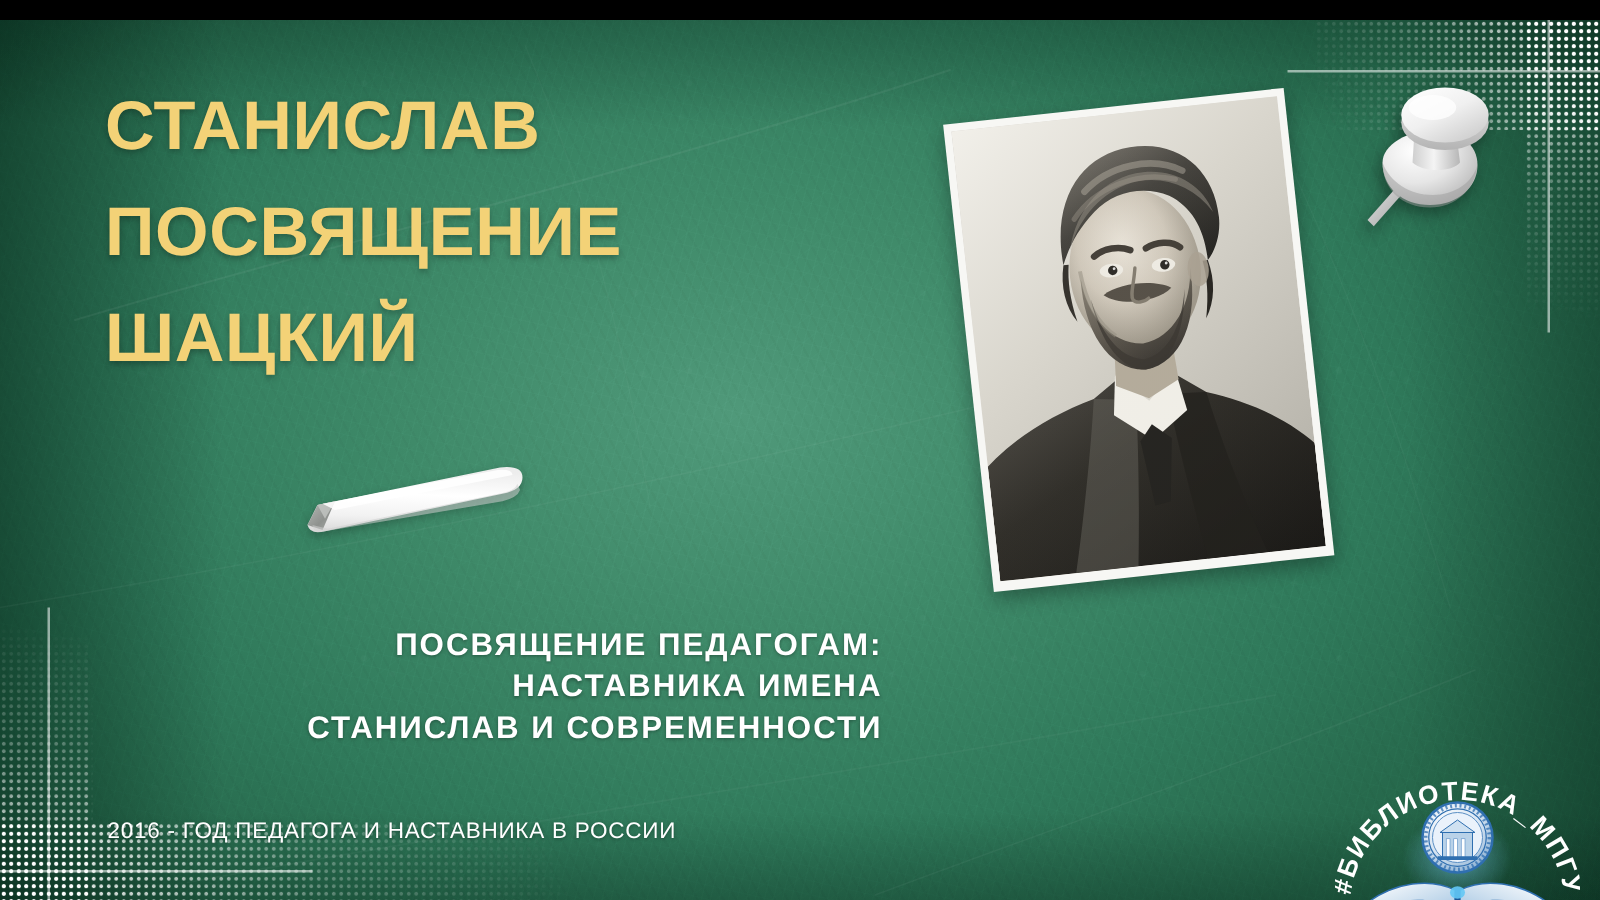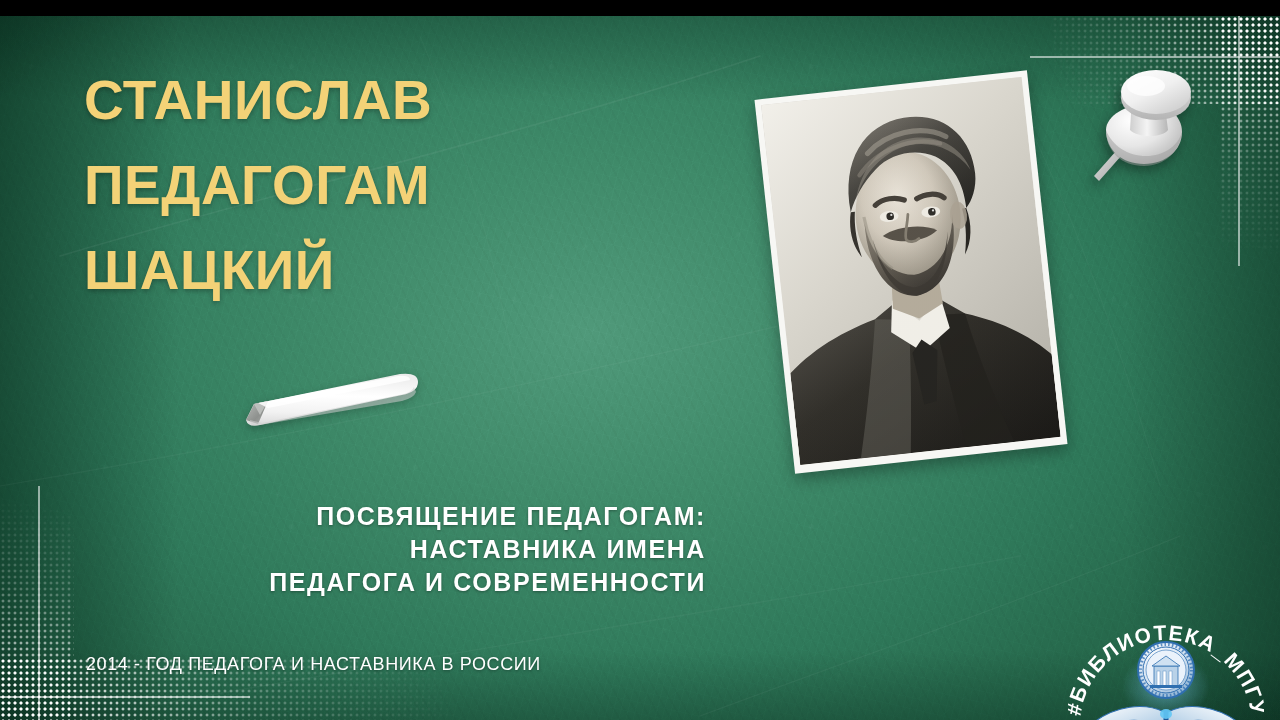--- a/index.html
+++ b/index.html
@@ -250,7 +250,7 @@
 
   <div id="headline">
     <span class="line">СТАНИСЛАВ</span>
-    <span class="line">ПЕДАГОГАМ</span>
+    <span class="line">ПОСВЯЩЕНИЕ</span>
     <span class="line">ШАЦКИЙ</span>
   </div>
 

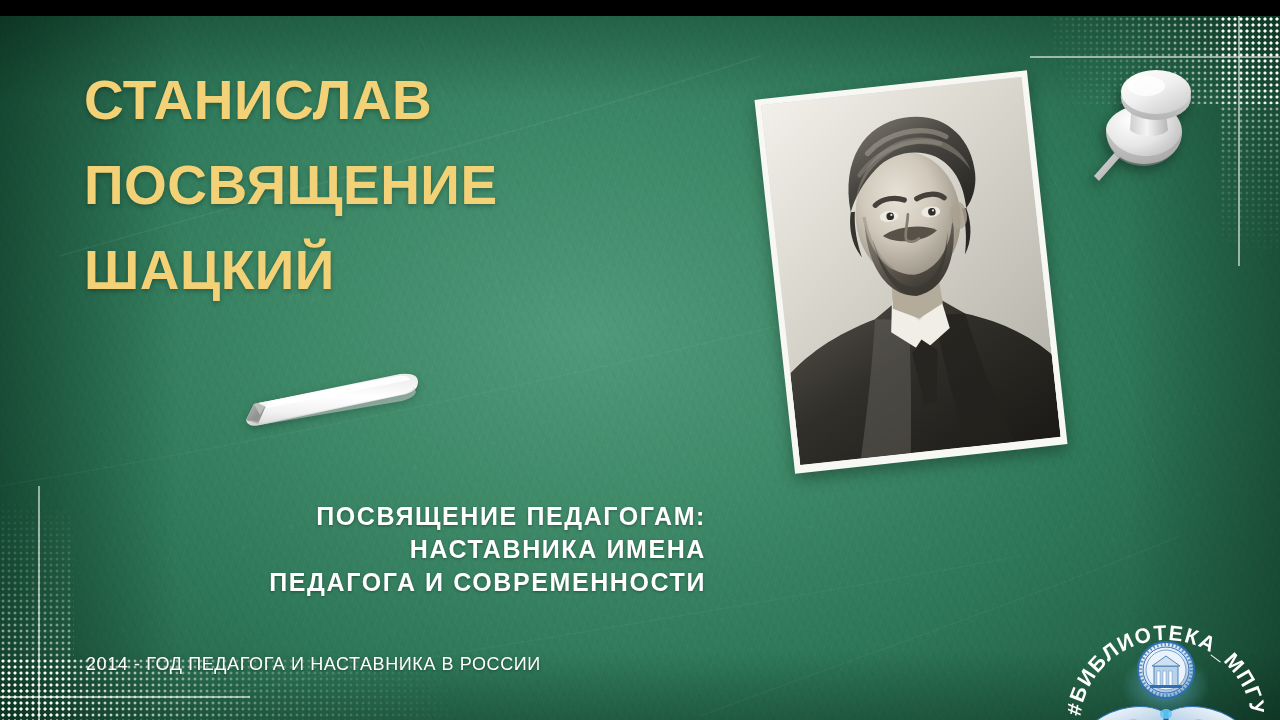--- a/index.html
+++ b/index.html
@@ -425,7 +425,7 @@
   <div id="subtitle">
     <span class="sline">ПОСВЯЩЕНИЕ ПЕДАГОГАМ:</span>
     <span class="sline">НАСТАВНИКА ИМЕНА</span>
-    <span class="sline">ПЕДАГОГА И СОВРЕМЕННОСТИ</span>
+    <span class="sline">СТАНИСЛАВ И СОВРЕМЕННОСТИ</span>
   </div>
 
   <div id="year-line">2014 - ГОД ПЕДАГОГА И НАСТАВНИКА В РОССИИ</div>

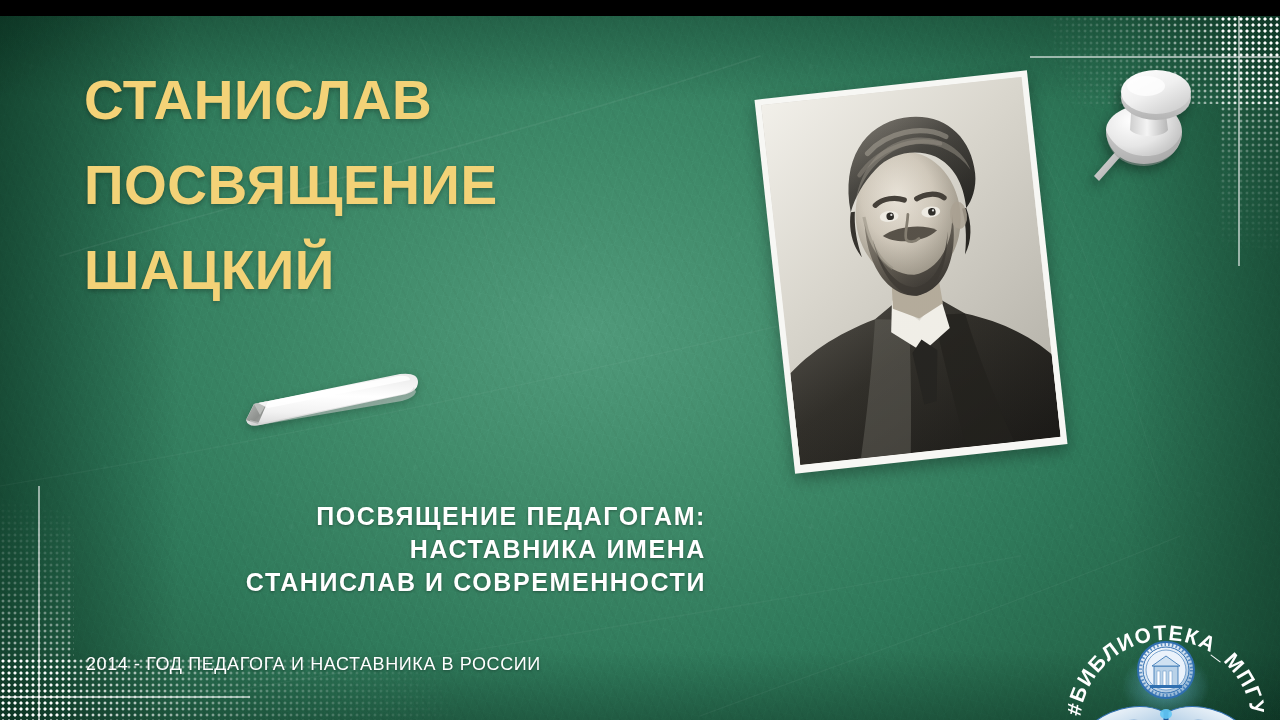--- a/index.html
+++ b/index.html
@@ -428,7 +428,7 @@
     <span class="sline">СТАНИСЛАВ И СОВРЕМЕННОСТИ</span>
   </div>
 
-  <div id="year-line">2014 - ГОД ПЕДАГОГА И НАСТАВНИКА В РОССИИ</div>
+  <div id="year-line">2016 - ГОД ПЕДАГОГА И НАСТАВНИКА В РОССИИ</div>
 
   <div id="logo">
     <svg viewBox="0 0 196 122">

